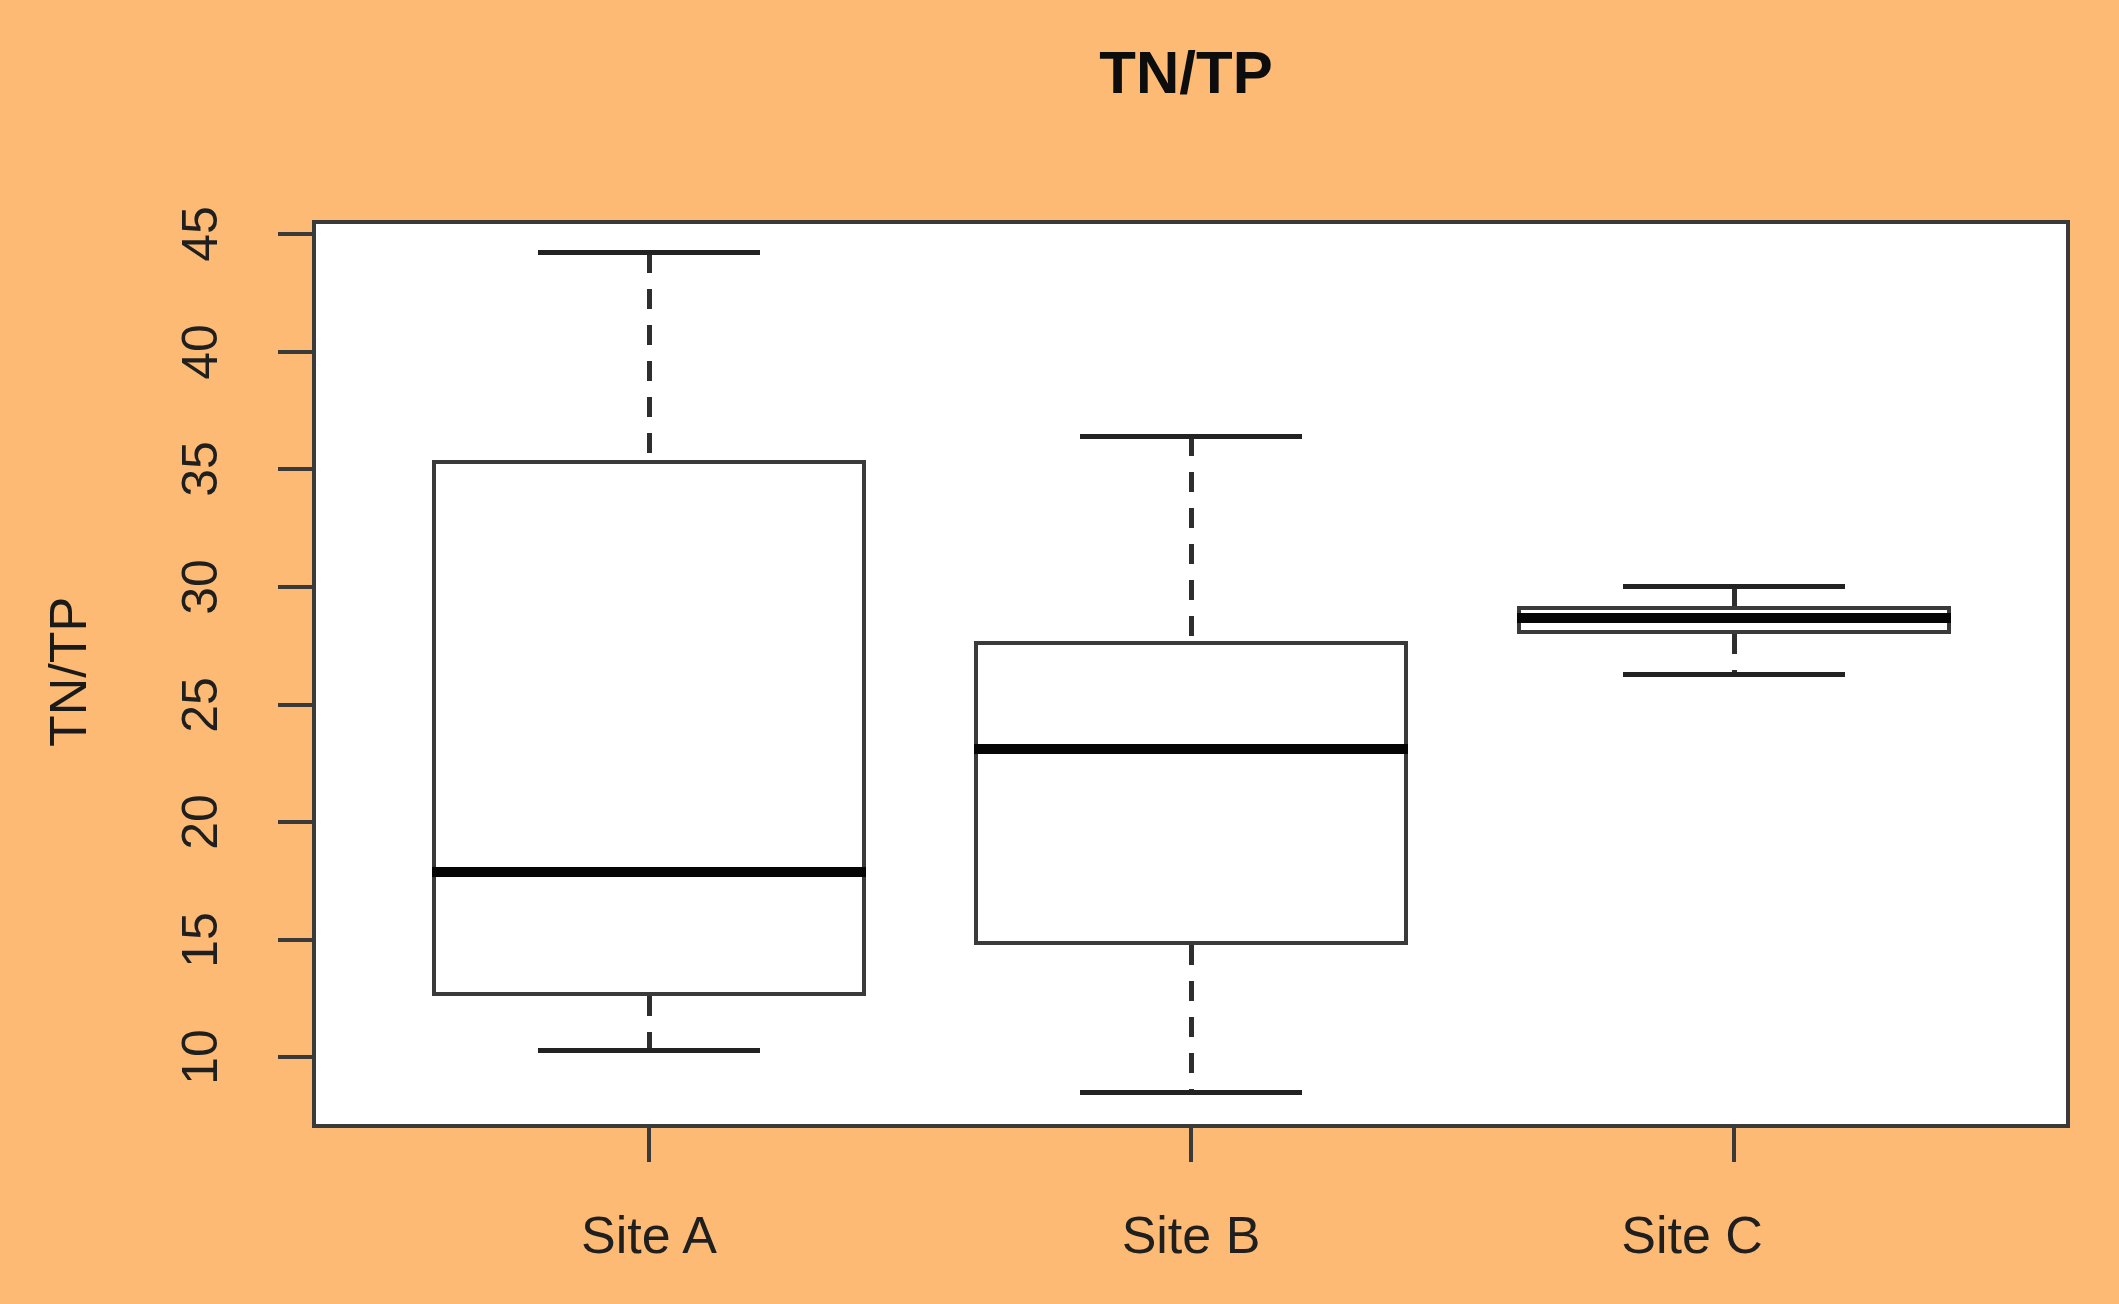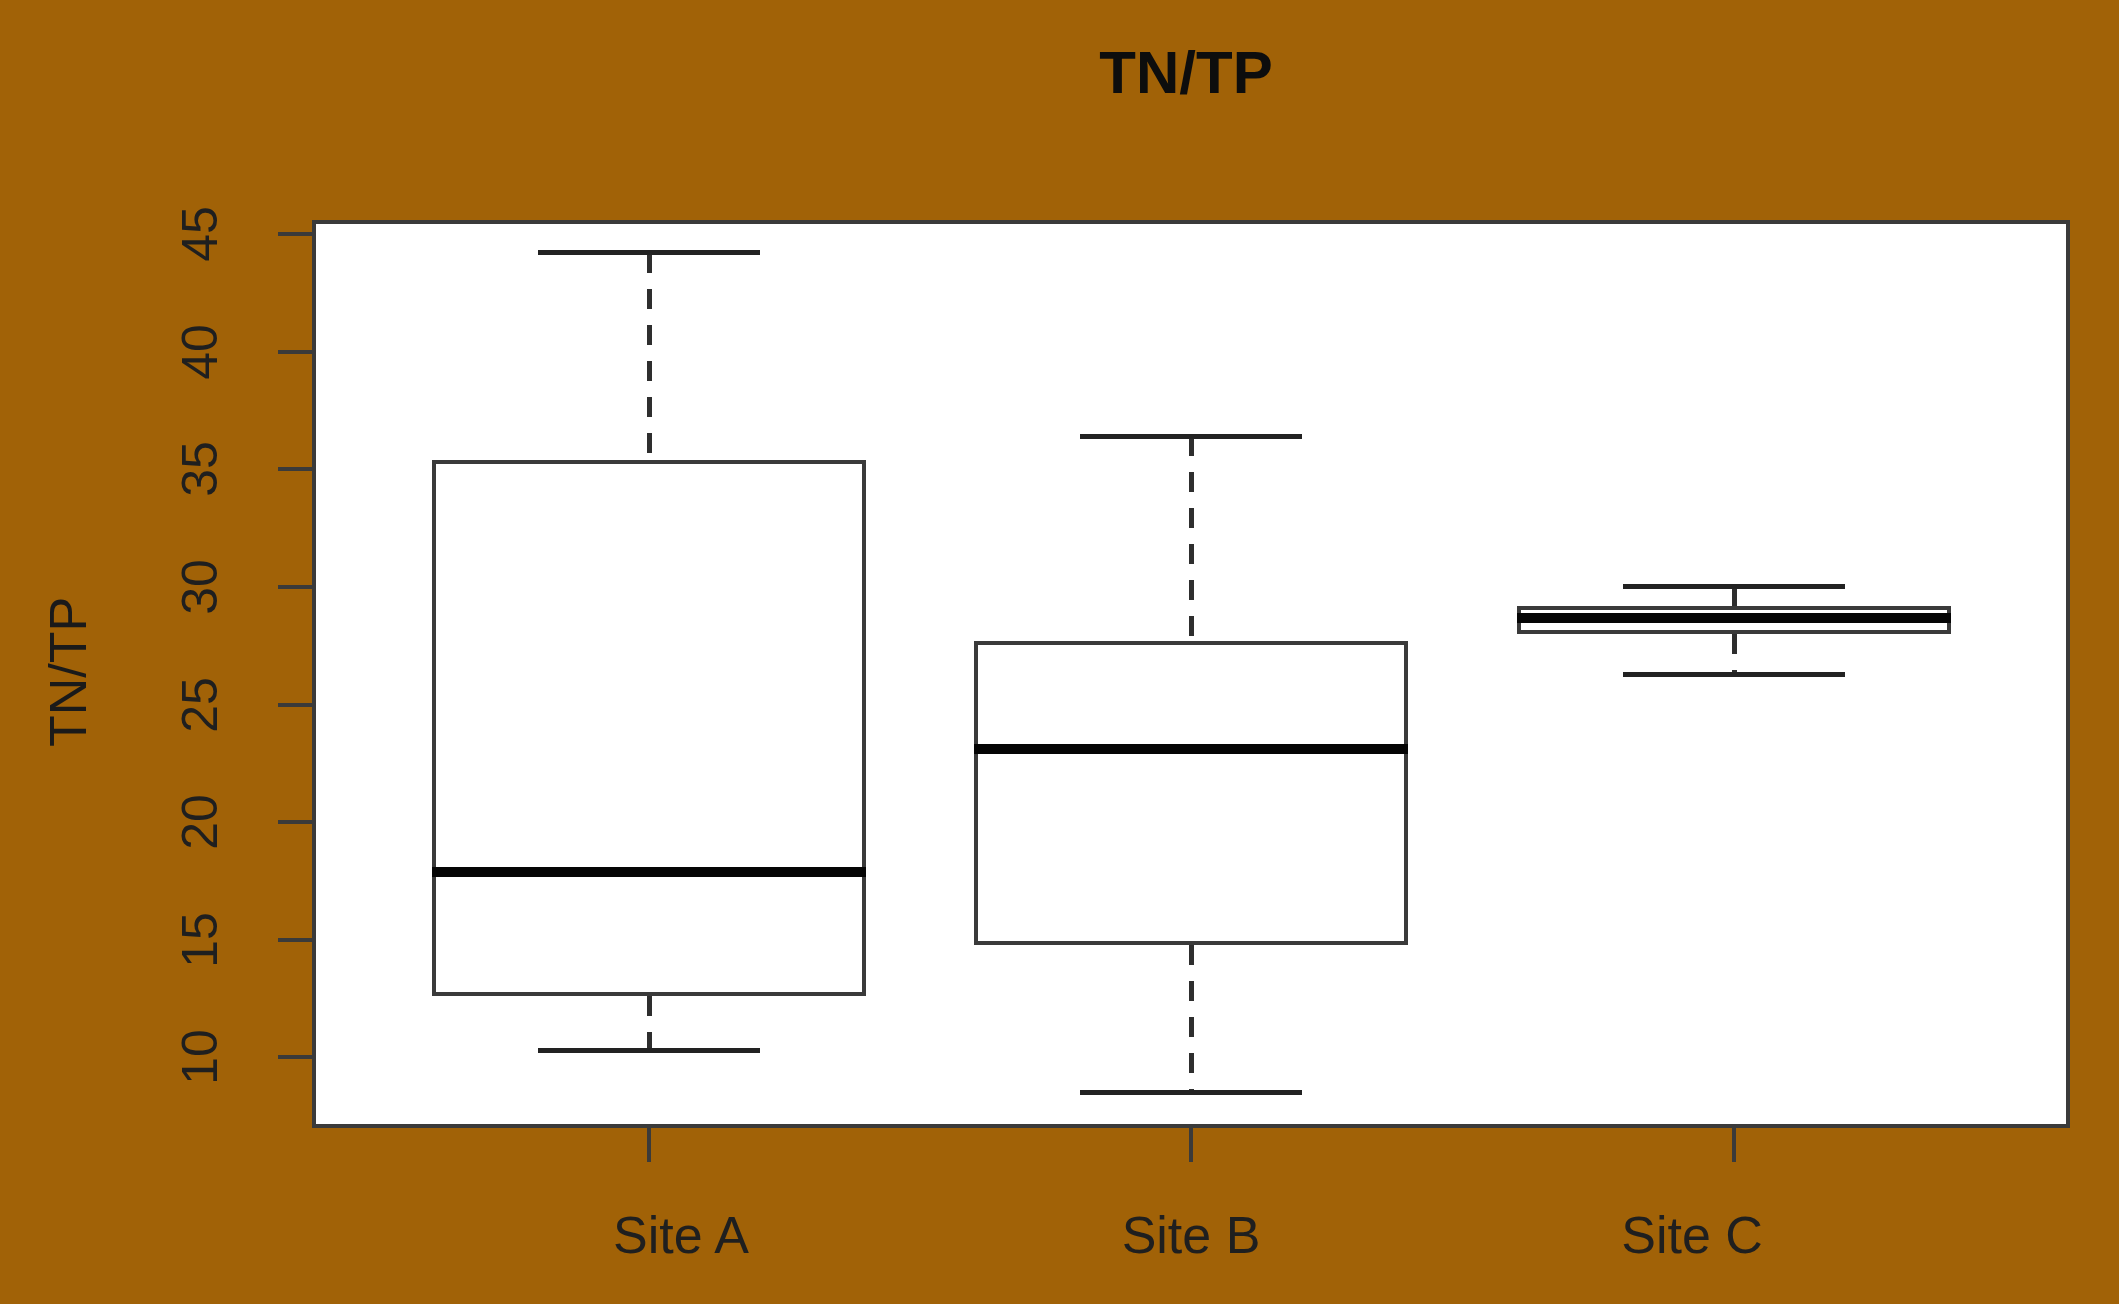--- a/index.html
+++ b/index.html
@@ -7,7 +7,7 @@
     position: relative;
     width: 2119px;
     height: 1304px;
-    background: #a16207;
+    background: #fdba74;
     font-family: "Liberation Sans", sans-serif;
     color: #1a1a1a;
     overflow: hidden;

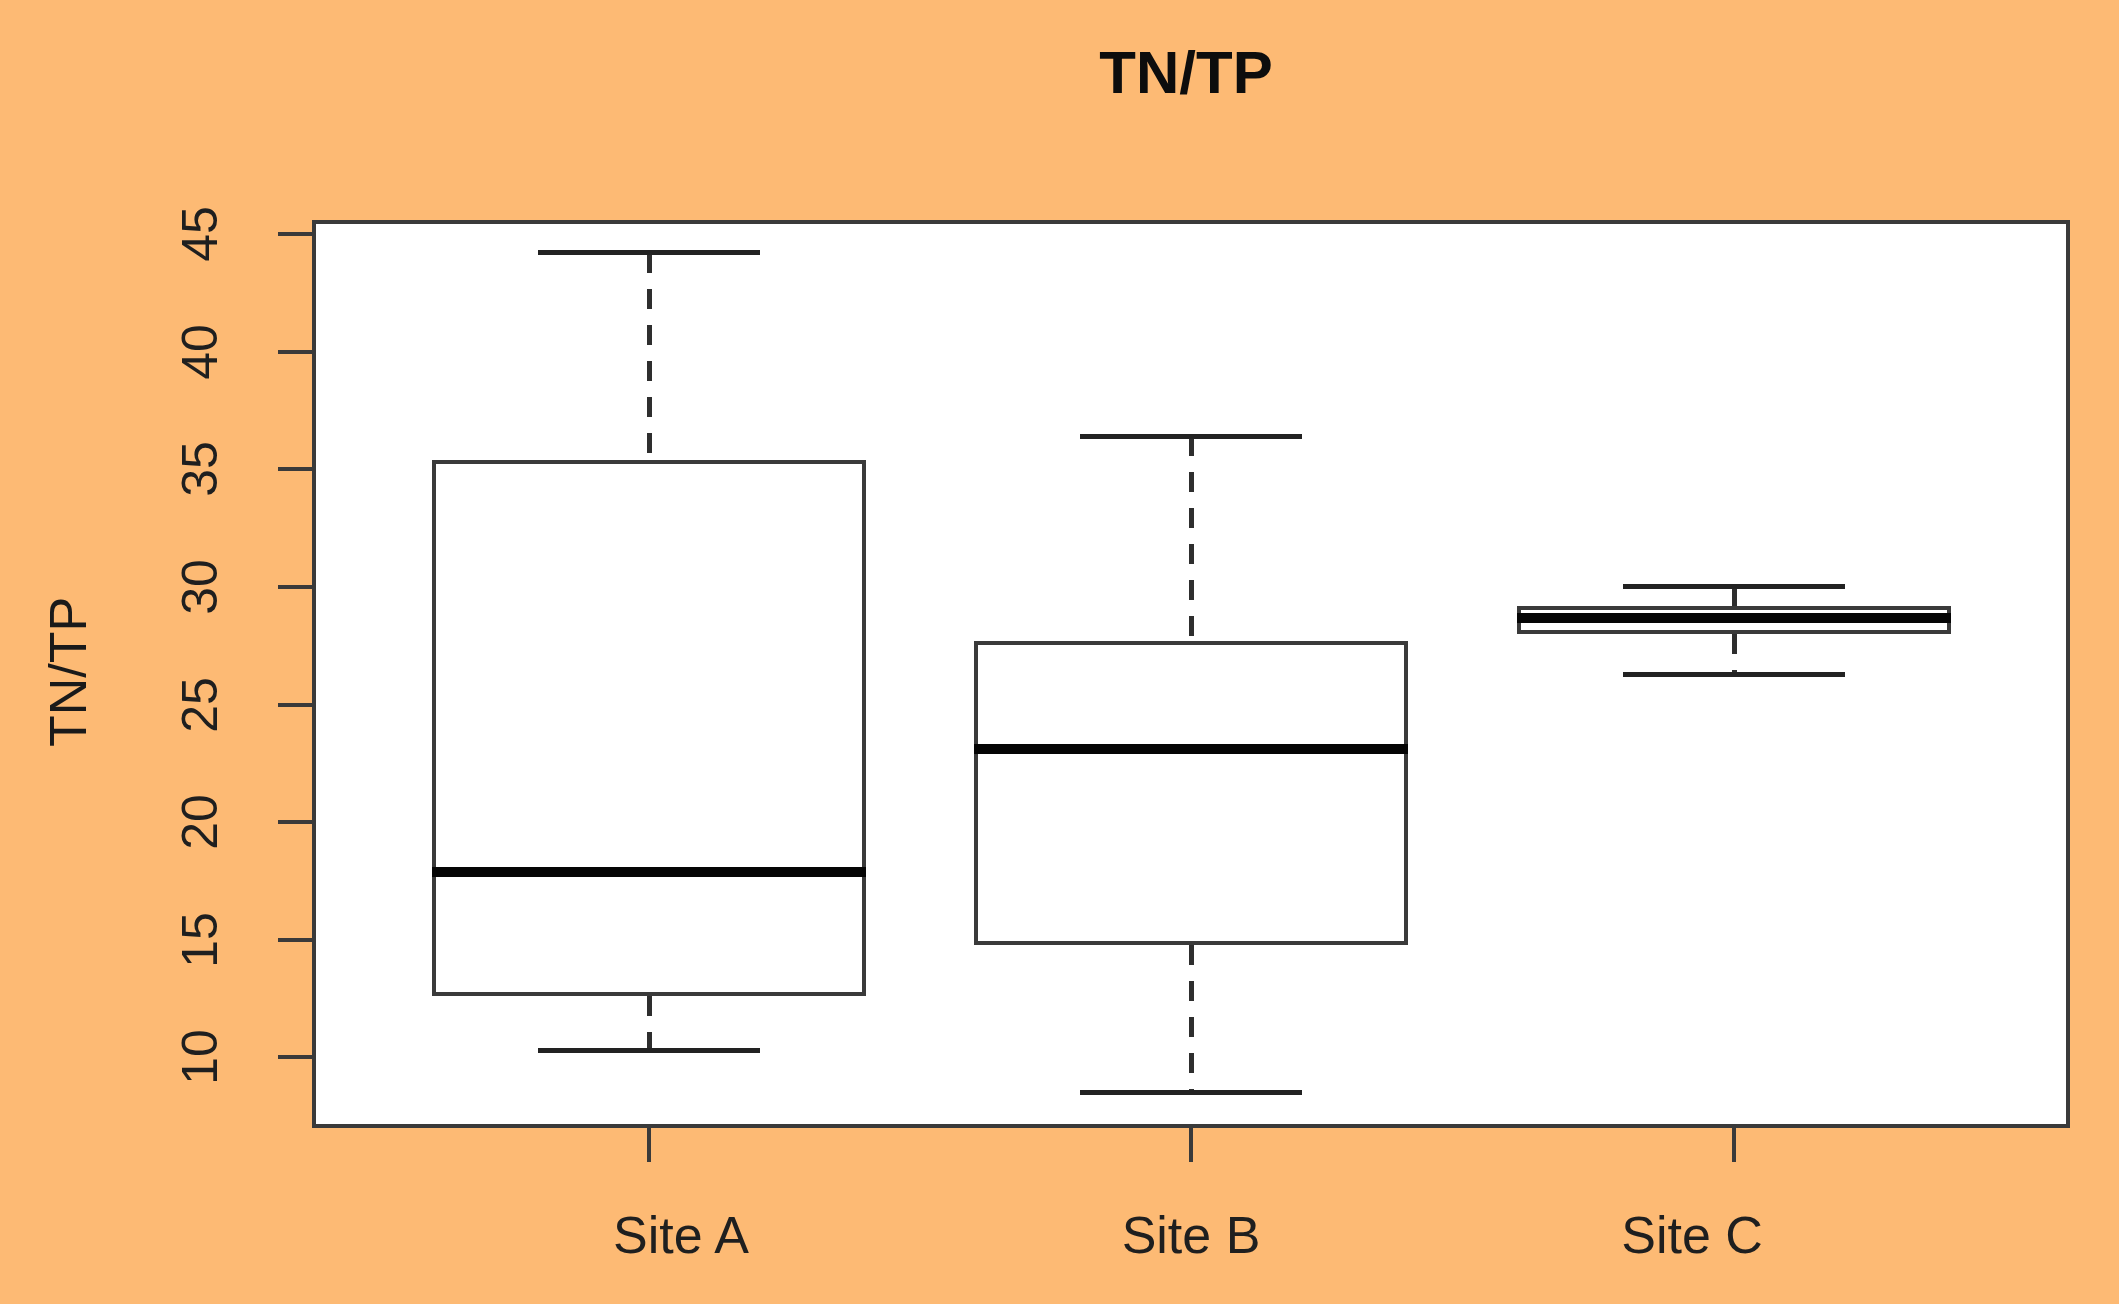--- a/index.html
+++ b/index.html
@@ -118,7 +118,7 @@
       <div class="y-tick" style="left: 278px; top: 232.114px;"></div>
       <div class="y-tick-label" style="left: 200px; top: 234.114px;">45</div>
       <div class="x-tick" style="left: 647px; top: 1128px;"></div>
-      <div class="x-tick-label" style="left: 649px; top: 1205px; margin-left: 32px;">Site A</div>
+      <div class="x-tick-label" style="left: 649px; top: 1205px;">Site A</div>
       <div class="x-tick" style="left: 1189px; top: 1128px;"></div>
       <div class="x-tick-label" style="left: 1191px; top: 1205px;">Site B</div>
       <div class="x-tick" style="left: 1732px; top: 1128px;"></div>

